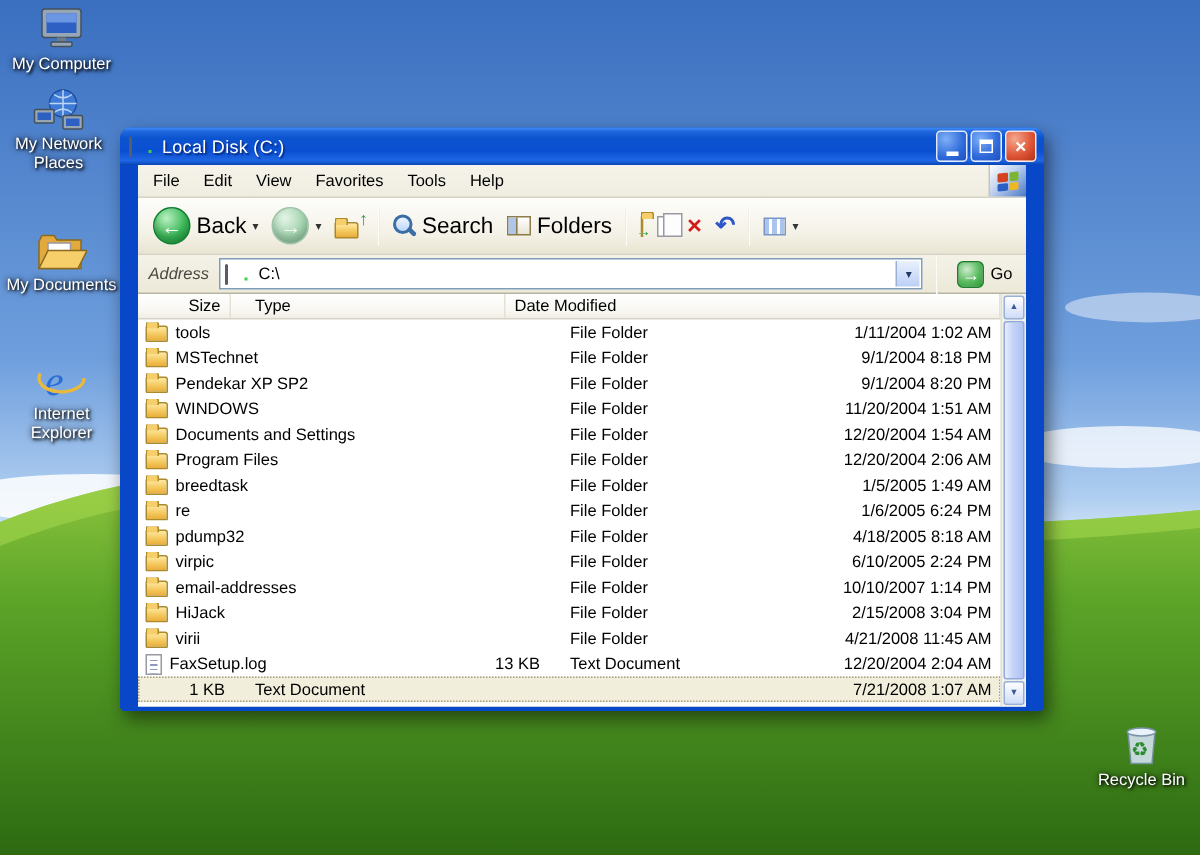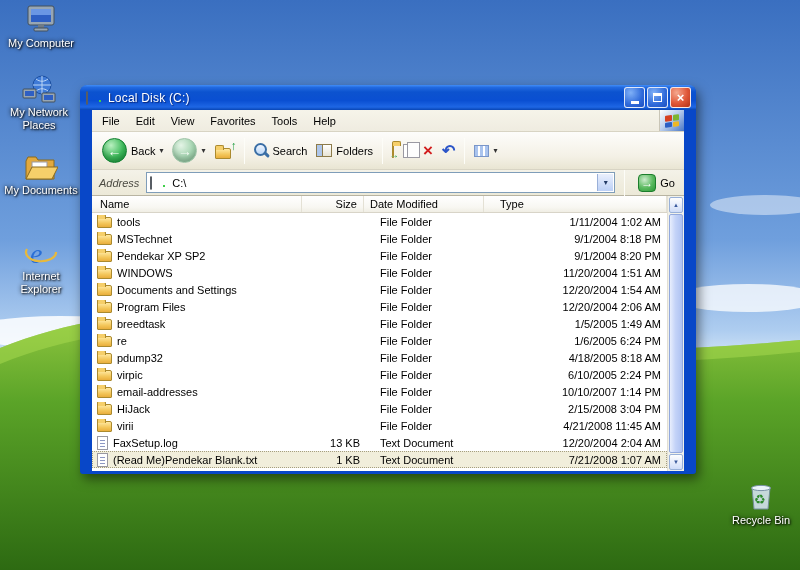--- a/index.html
+++ b/index.html
@@ -150,7 +150,7 @@
     <div class="lbl">My Computer</div>
   </div>
 
-  <div class="desk-icon" style="left:0px; top:72px;">
+  <div class="desk-icon" style="left:0px; top:56px;">
     <div class="glyph">
       <svg width="34" height="30" viewBox="0 0 34 30">
         <circle cx="20" cy="11" r="9" fill="#3f7ad6" stroke="#1c4fa0"></circle>

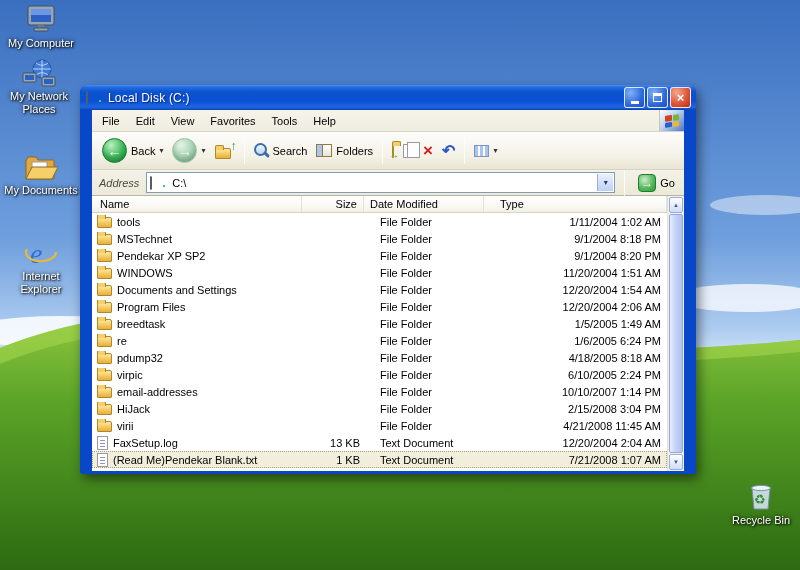--- a/index.html
+++ b/index.html
@@ -42,7 +42,7 @@
   .toolbar { height:38px; display:flex; align-items:center; gap:1px; padding:0 6px;
             background:linear-gradient(180deg,#fdfdfb 0%, #f4f1e6 65%, #e9e5d3 100%); border-bottom:1px solid #d8d4c4; }
   .tb-btn { display:flex; align-items:center; gap:4px; padding:3px 4px; border-radius:3px; }
-  .tb-label { font-size:11px; color:#000; }
+  .tb-label { font-size:15px; color:#000; }
   .drop { font-size:8px; color:#333; }
   .sep { width:1px; height:26px; background:#cdc9b8; border-right:1px solid #fdfdf8; margin:0 4px; }
   .nav-circle { width:25px; height:25px; border-radius:50%; display:flex; align-items:center; justify-content:center;

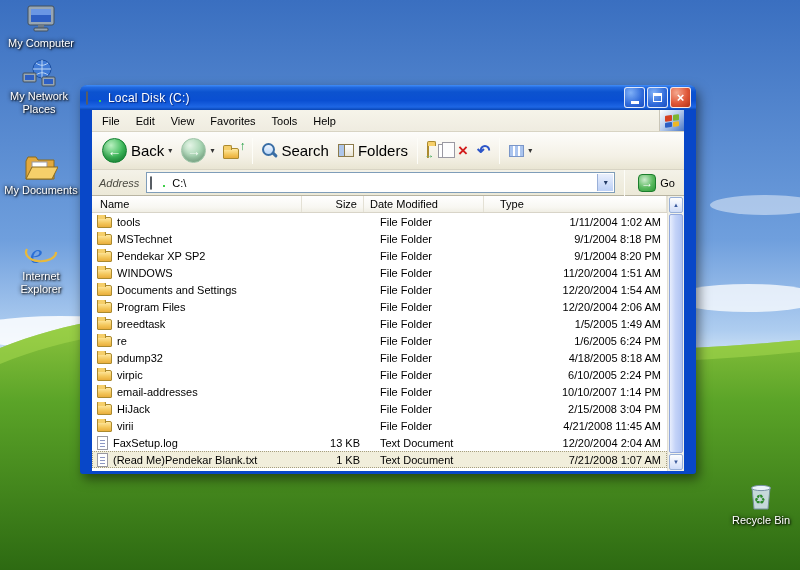--- a/index.html
+++ b/index.html
@@ -295,7 +295,6 @@
 
       <div class="listview">
         <div class="lv-header">
-          <span class="hcell name">Name</span>
           <span class="hcell size">Size</span>
           <span class="hcell modified">Date Modified</span>
           <span class="hcell type">Type</span>

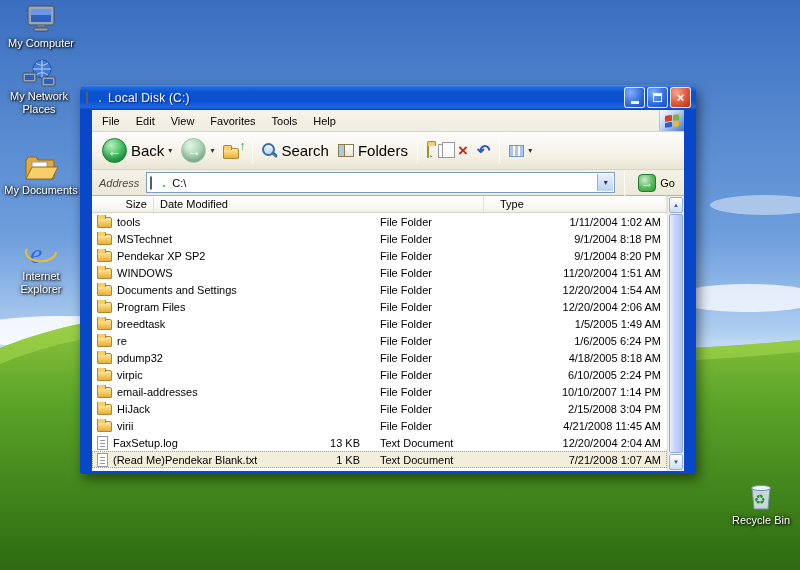--- a/index.html
+++ b/index.html
@@ -296,8 +296,8 @@
       <div class="listview">
         <div class="lv-header">
           <span class="hcell size">Size</span>
+          <span class="hcell type">Type</span>
           <span class="hcell modified">Date Modified</span>
-          <span class="hcell type">Type</span>
         </div>
         <div class="rows" id="file-rows">
             <div class="file-row">

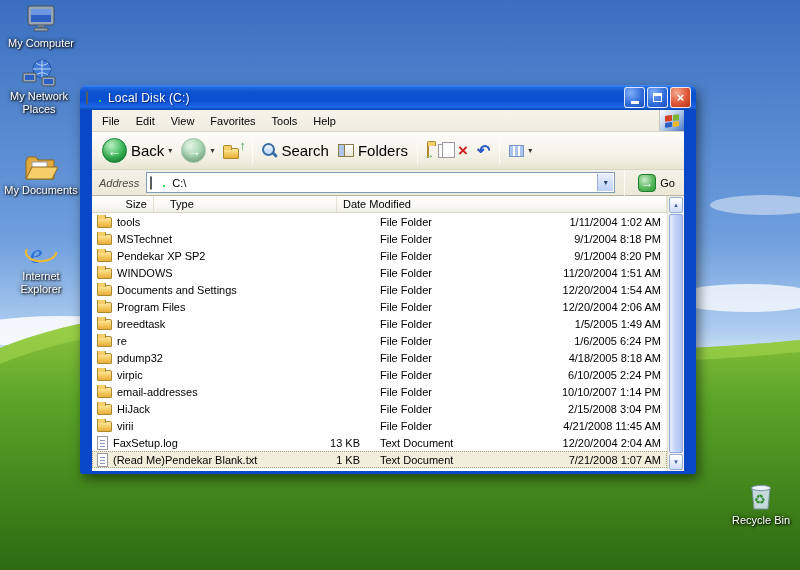--- a/index.html
+++ b/index.html
@@ -427,10 +427,6 @@
               <span class="cell modified">12/20/2004 2:04 AM</span>
             </div>
             <div class="file-row selected">
-              <span class="cell name">
-                <span class="file-ico text"></span>
-                <span>(Read Me)Pendekar Blank.txt</span>
-              </span>
               <span class="cell size">1 KB</span>
               <span class="cell type">Text Document</span>
               <span class="cell modified">7/21/2008 1:07 AM</span>

